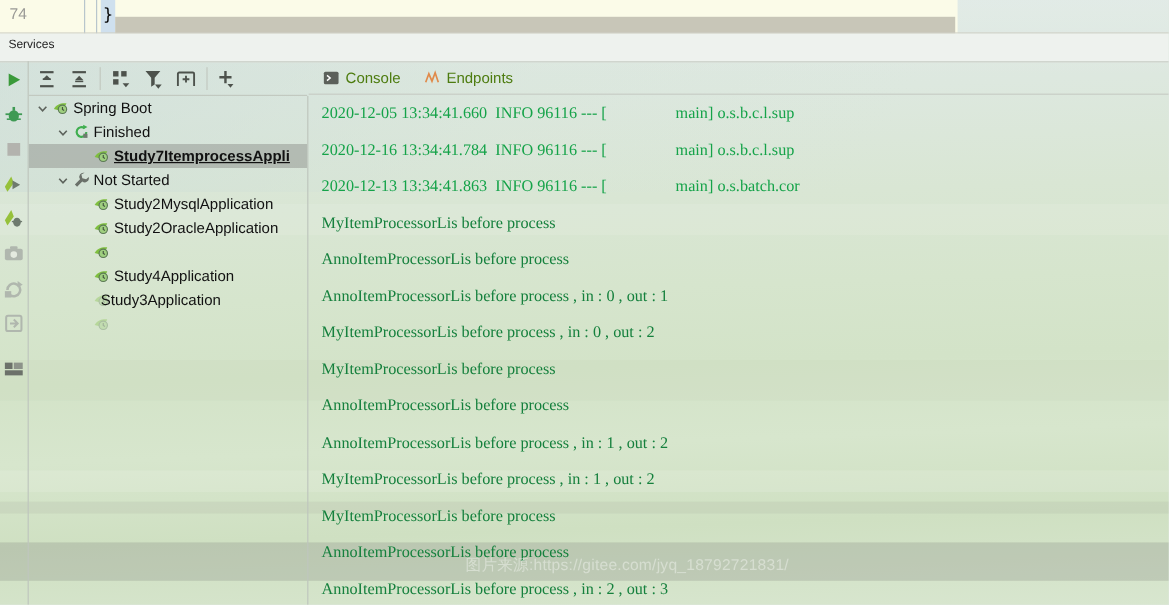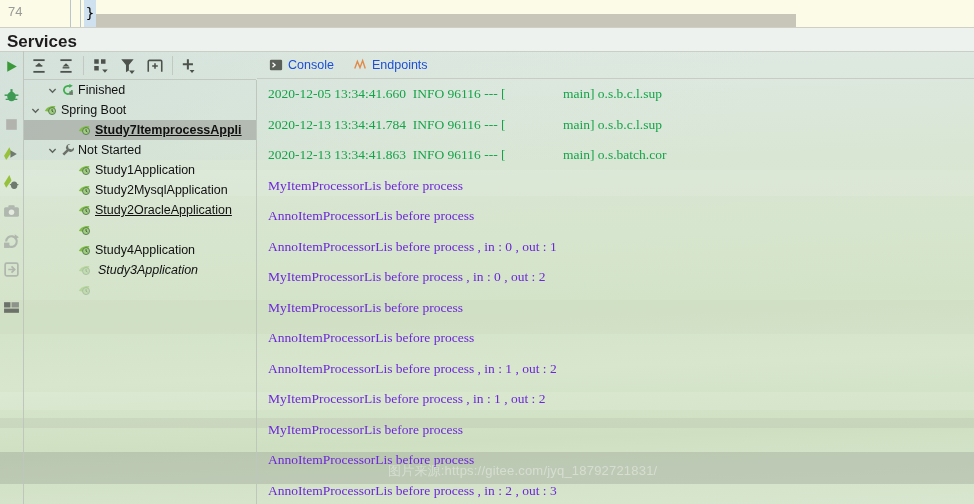--- a/index.html
+++ b/index.html
@@ -30,7 +30,7 @@
 
   
   .editor{
-    position:absolute;left:0;top:0;width:974px;height:28px;
+    position:absolute;left:0;top:0;width:798px;height:28px;
     background:#fbfbe8;
   }
   .editor .gutter{

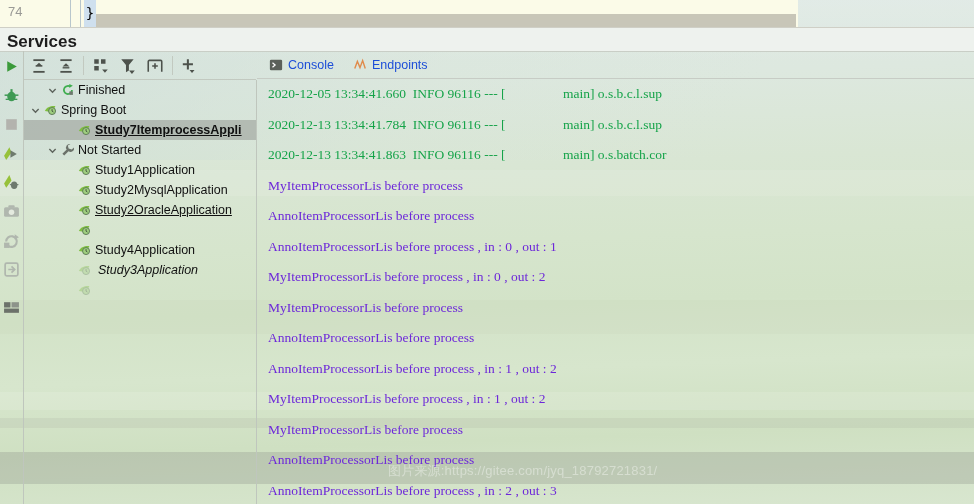--- a/index.html
+++ b/index.html
@@ -58,7 +58,7 @@
     background:#eef2ee;border-bottom:1px solid #c9cec6;
   }
   .tw-title .label{
-    position:absolute;left:7px;top:4px;font-size:17px;color:#1d1d1d;font-weight:bold;
+    position:absolute;left:7px;top:4px;font-size:10px;color:#1d1d1d;
   }
 
   

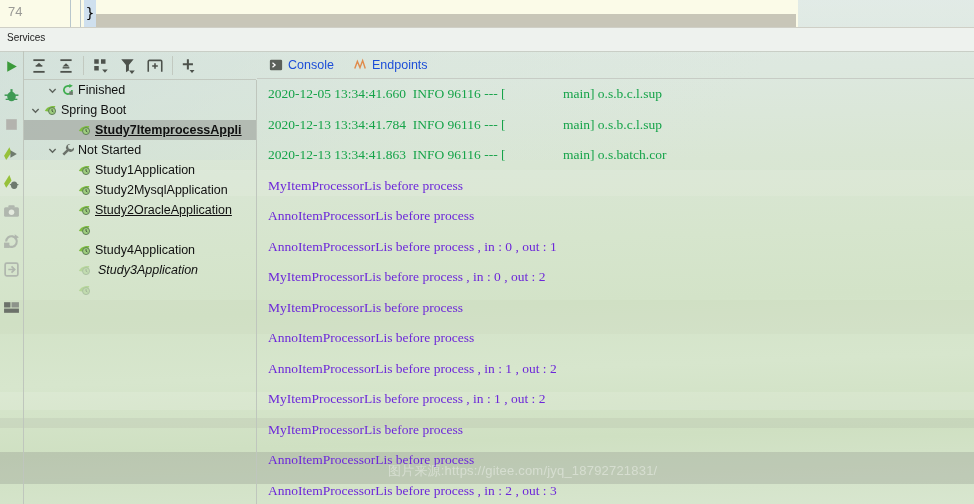--- a/index.html
+++ b/index.html
@@ -107,7 +107,7 @@
   }
   .ctab{
     position:absolute;top:4px;height:20px;display:flex;align-items:center;gap:5px;
-    font-size:12.5px;color:#1d4ed8;
+    font-size:12.5px;color:#4d7c0f;
   }
   .ctab .tico{width:14px;height:14px;display:block;}
   .cbody{

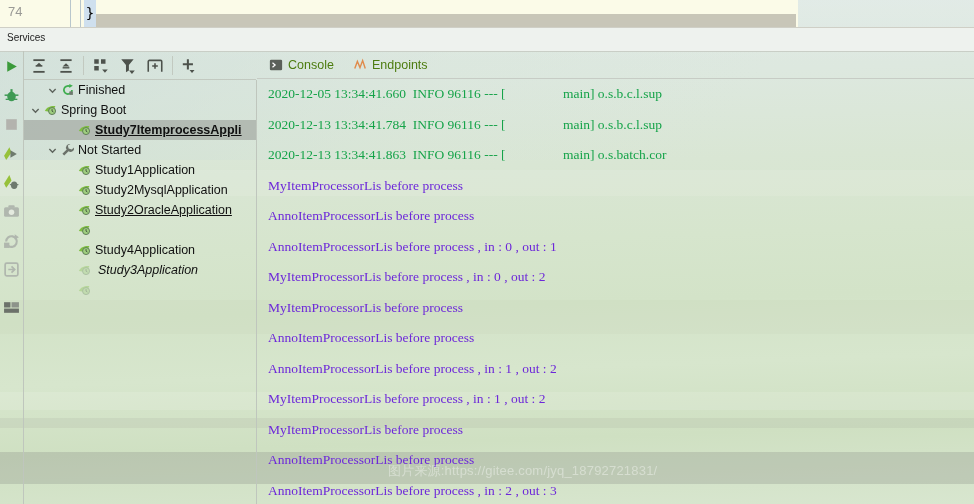--- a/index.html
+++ b/index.html
@@ -260,6 +260,21 @@
 
 <div class="tree">
     <div class="row">
+      <span class="chev" style="left: 4px;">
+        <svg width="9" height="9" viewBox="0 0 10 10">
+          <path d="M1.5 3.3 L5 7 L8.5 3.3" stroke="#5d635c" stroke-width="1.5" fill="none"></path>
+        </svg>
+      </span>
+      <span class="ico" style="left: 20px;">
+        <svg class="icon-svg" viewBox="0 0 16 16" style="opacity:1">
+          <path d="M1 9 C3 4.5 8 3 13 3.5 C12 7 8.5 9.5 4.5 9.8 z" fill="#7fbf3f"></path>
+          <circle cx="9.2" cy="9.2" r="4" fill="#9fcf7f" stroke="#5c7a55" stroke-width="1.1"></circle>
+          <path d="M9.2 7 v2.3 l1.6 1" stroke="#44563f" stroke-width="1.1" fill="none"></path>
+        </svg>
+      </span>
+      <span class="txt" style="left: 37px;">Spring Boot</span>
+    </div>
+    <div class="row">
       <span class="chev" style="left: 21px;">
         <svg width="9" height="9" viewBox="0 0 10 10">
           <path d="M1.5 3.3 L5 7 L8.5 3.3" stroke="#5d635c" stroke-width="1.5" fill="none"></path>
@@ -273,21 +288,6 @@
         </svg>
       </span>
       <span class="txt" style="left: 54px;">Finished</span>
-    </div>
-    <div class="row">
-      <span class="chev" style="left: 4px;">
-        <svg width="9" height="9" viewBox="0 0 10 10">
-          <path d="M1.5 3.3 L5 7 L8.5 3.3" stroke="#5d635c" stroke-width="1.5" fill="none"></path>
-        </svg>
-      </span>
-      <span class="ico" style="left: 20px;">
-        <svg class="icon-svg" viewBox="0 0 16 16" style="opacity:1">
-          <path d="M1 9 C3 4.5 8 3 13 3.5 C12 7 8.5 9.5 4.5 9.8 z" fill="#7fbf3f"></path>
-          <circle cx="9.2" cy="9.2" r="4" fill="#9fcf7f" stroke="#5c7a55" stroke-width="1.1"></circle>
-          <path d="M9.2 7 v2.3 l1.6 1" stroke="#44563f" stroke-width="1.1" fill="none"></path>
-        </svg>
-      </span>
-      <span class="txt" style="left: 37px;">Spring Boot</span>
     </div>
     <div class="row selected bold">
       <span class="chev" style="left: 38px;"></span>

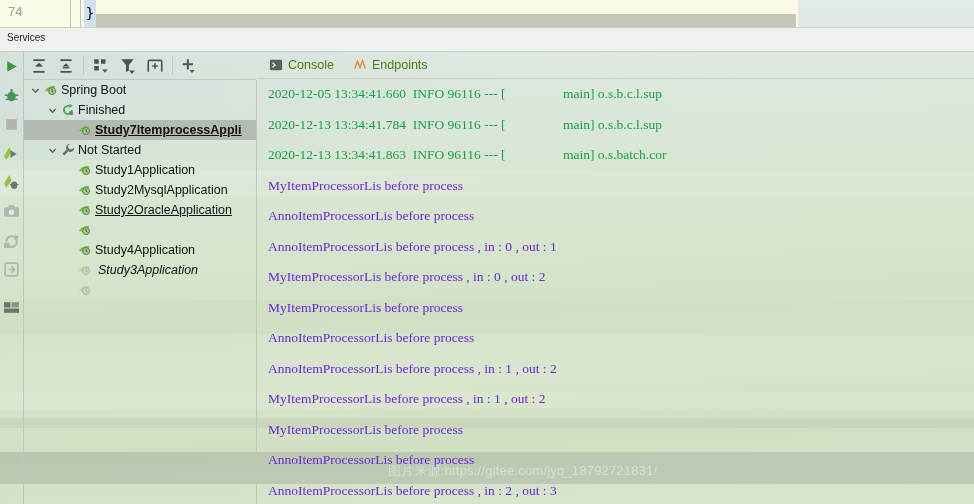--- a/index.html
+++ b/index.html
@@ -412,7 +412,7 @@
   </div>
   <div class="cbody">
       <div class="cline info">2020-12-05 13:34:41.660  INFO 96116 --- [                 main] o.s.b.c.l.sup</div>
-      <div class="cline info">2020-12-13 13:34:41.784  INFO 96116 --- [                 main] o.s.b.c.l.sup</div>
+      <div class="cline info">2020-12-16 13:34:41.784  INFO 96116 --- [                 main] o.s.b.c.l.sup</div>
       <div class="cline info">2020-12-13 13:34:41.863  INFO 96116 --- [                 main] o.s.batch.cor</div>
       <div class="cline">MyItemProcessorLis before process</div>
       <div class="cline">AnnoItemProcessorLis before process</div>

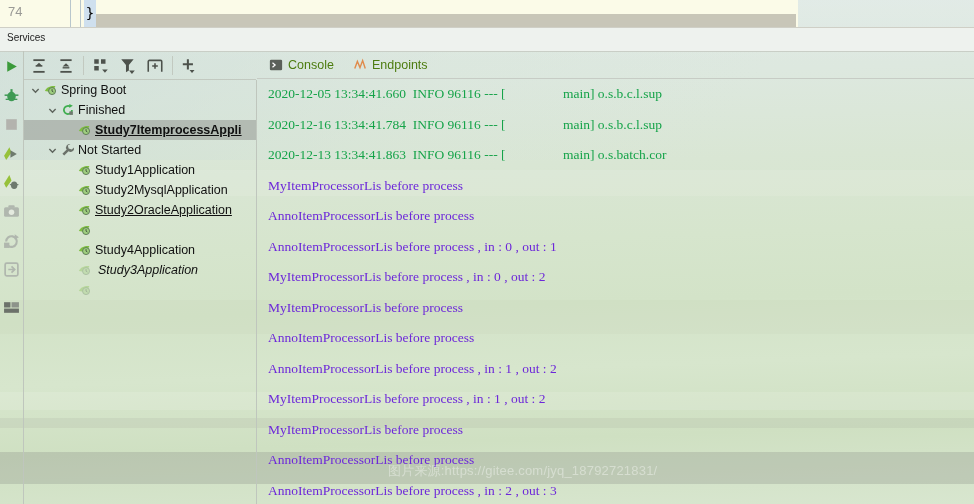--- a/index.html
+++ b/index.html
@@ -312,17 +312,6 @@
         </svg>
       </span>
       <span class="txt" style="left: 54px;">Not Started</span>
-    </div>
-    <div class="row">
-      <span class="chev" style="left: 38px;"></span>
-      <span class="ico" style="left: 54px;">
-        <svg class="icon-svg" viewBox="0 0 16 16" style="opacity:1">
-          <path d="M1 9 C3 4.5 8 3 13 3.5 C12 7 8.5 9.5 4.5 9.8 z" fill="#7fbf3f"></path>
-          <circle cx="9.2" cy="9.2" r="4" fill="#9fcf7f" stroke="#5c7a55" stroke-width="1.1"></circle>
-          <path d="M9.2 7 v2.3 l1.6 1" stroke="#44563f" stroke-width="1.1" fill="none"></path>
-        </svg>
-      </span>
-      <span class="txt" style="left: 71px;">Study1Application</span>
     </div>
     <div class="row">
       <span class="chev" style="left: 38px;"></span>

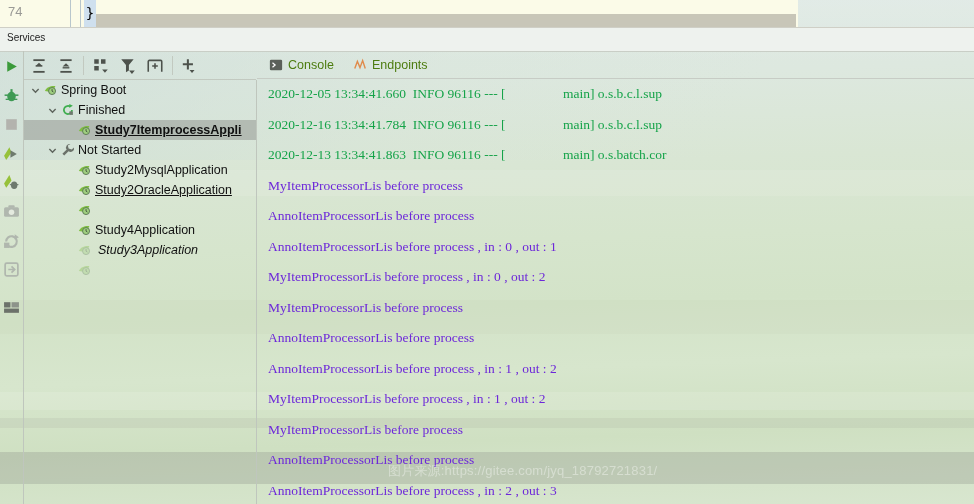--- a/index.html
+++ b/index.html
@@ -333,7 +333,7 @@
           <path d="M9.2 7 v2.3 l1.6 1" stroke="#44563f" stroke-width="1.1" fill="none"></path>
         </svg>
       </span>
-      <span class="txt" style="left: 71px; text-decoration: underline;">Study2OracleApplication</span>
+      <span class="txt" style="left: 71px;">Study2OracleApplication</span>
     </div>
     <div class="row">
       <span class="chev" style="left: 38px;"></span>

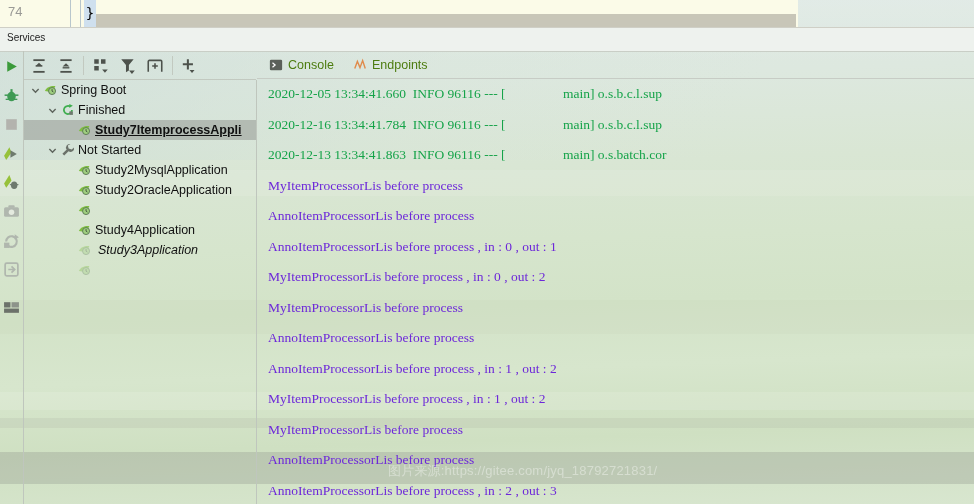--- a/index.html
+++ b/index.html
@@ -116,7 +116,7 @@
   }
   .cline{
     height:30.5px;line-height:30.5px;white-space:pre;padding-left:11px;
-    color:#6d28d9;
+    color:#15803d;
   }
   .cline.info{color:#15a349;}
   .watermark{

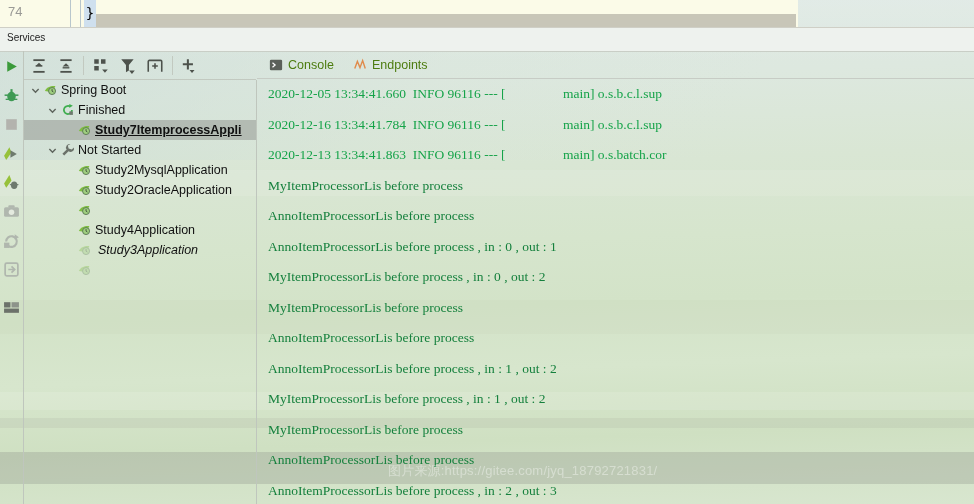--- a/index.html
+++ b/index.html
@@ -365,7 +365,7 @@
           <path d="M9.2 7 v2.3 l1.6 1" stroke="#44563f" stroke-width="1.1" fill="none"></path>
         </svg>
       </span>
-      <span class="txt" style="left: 74px; font-style: italic;">Study3Application</span>
+      <span class="txt" style="left: 60px;">Study3Application</span>
     </div>
     <div class="row">
       <span class="chev" style="left: 38px;"></span>

